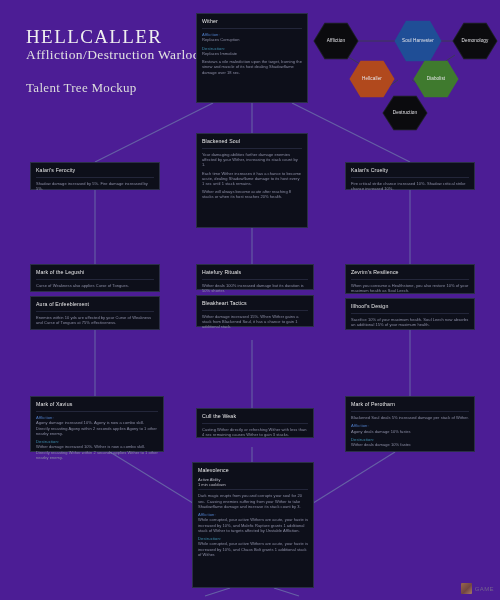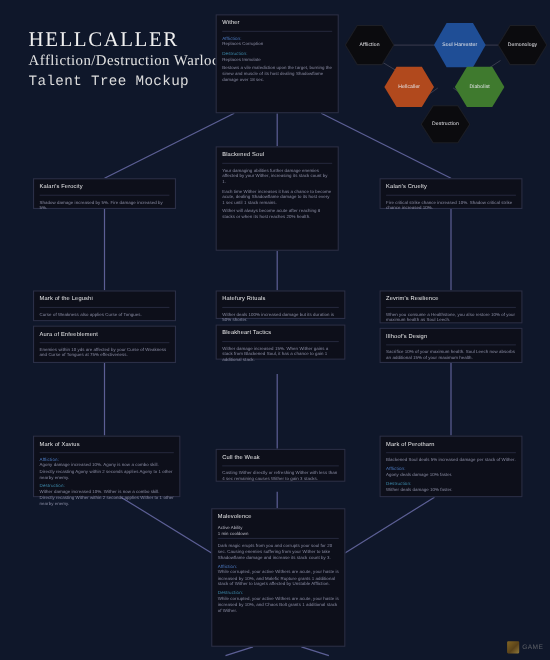--- a/index.html
+++ b/index.html
@@ -11,7 +11,7 @@
     position: relative;
     width: 500px;
     height: 600px;
-    background: #0f172a;
+    background: #4c1d95;
     overflow: hidden;
     font-family: "Liberation Sans", sans-serif;
     color: #d8d8d8;

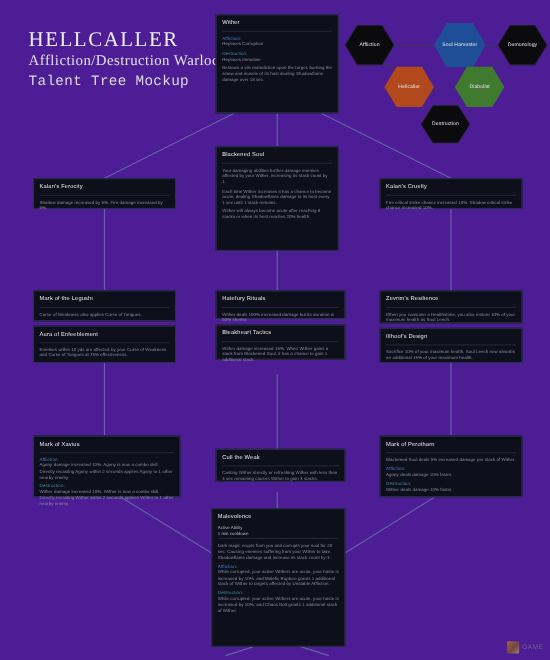--- a/index.html
+++ b/index.html
@@ -42,8 +42,8 @@
   }
   .hdr-mock {
     position: absolute;
-    left: 26px; top: 66px;
-    font-family: Liberation Mono, monospace;
+    left: 26px; top: 80px;
+    font-family: Liberation Serif, serif;
     font-size: 13px;
     letter-spacing: .3px;
     color: #dcdcdc;

